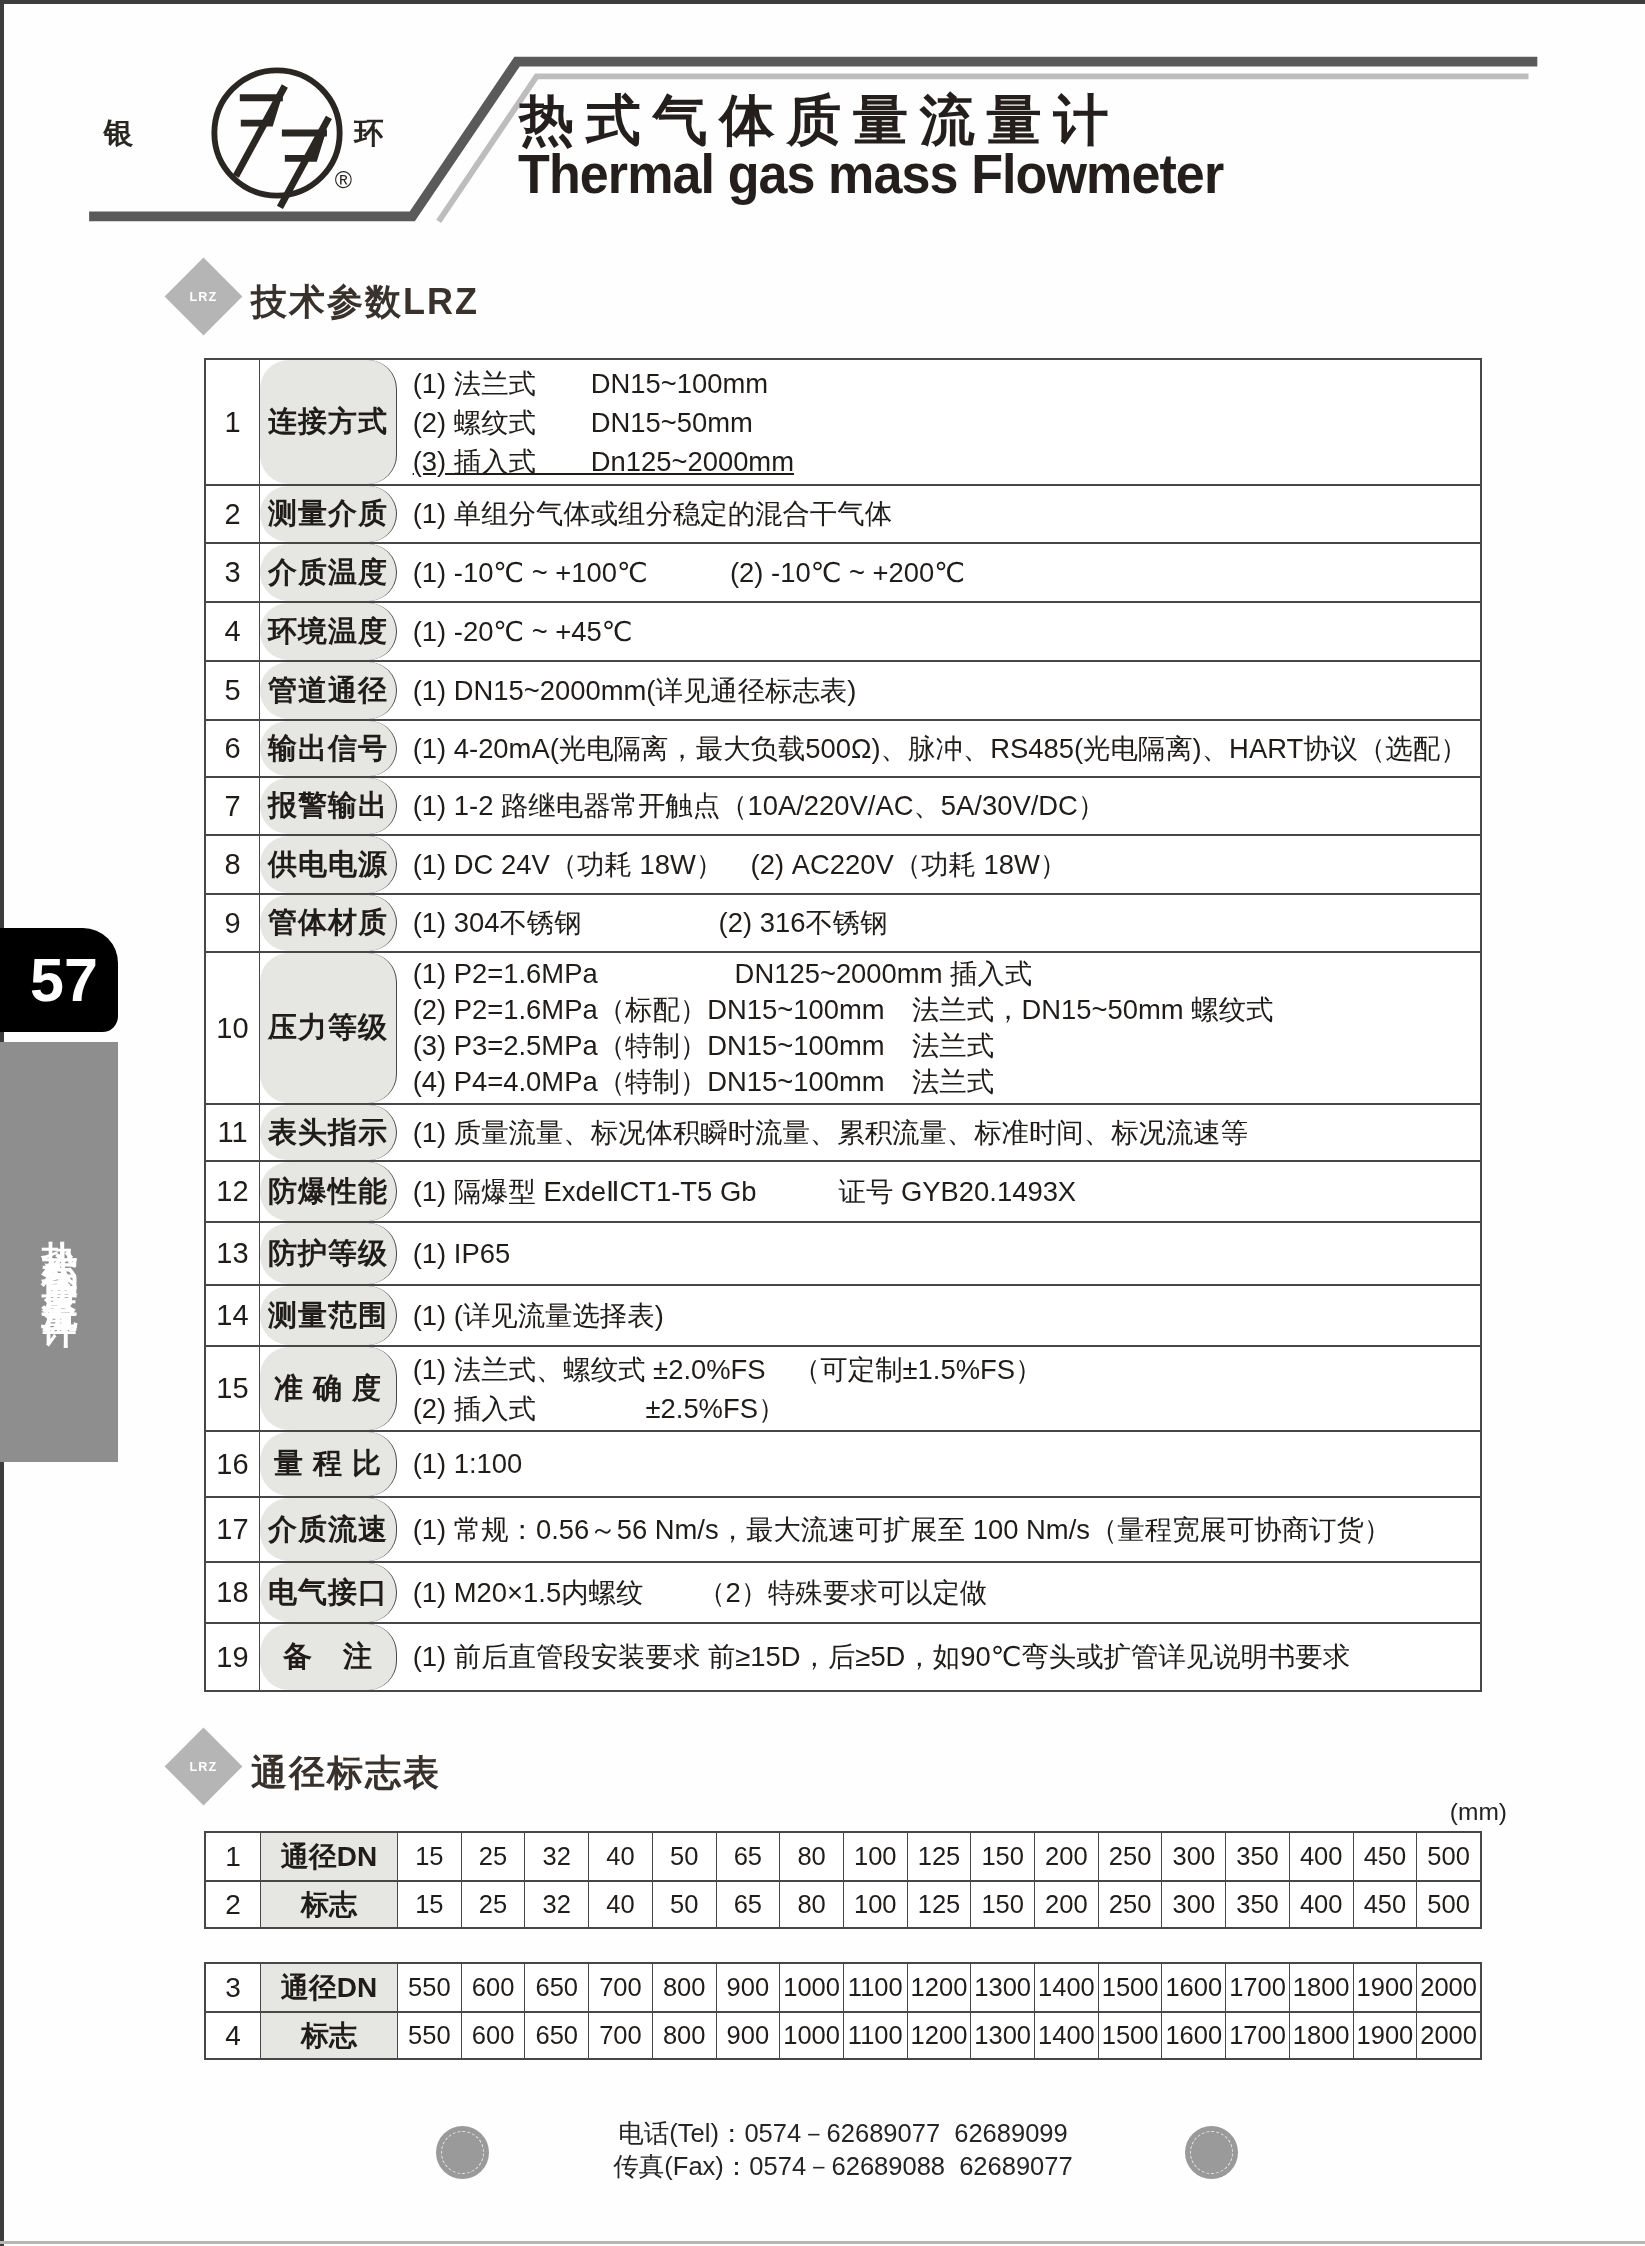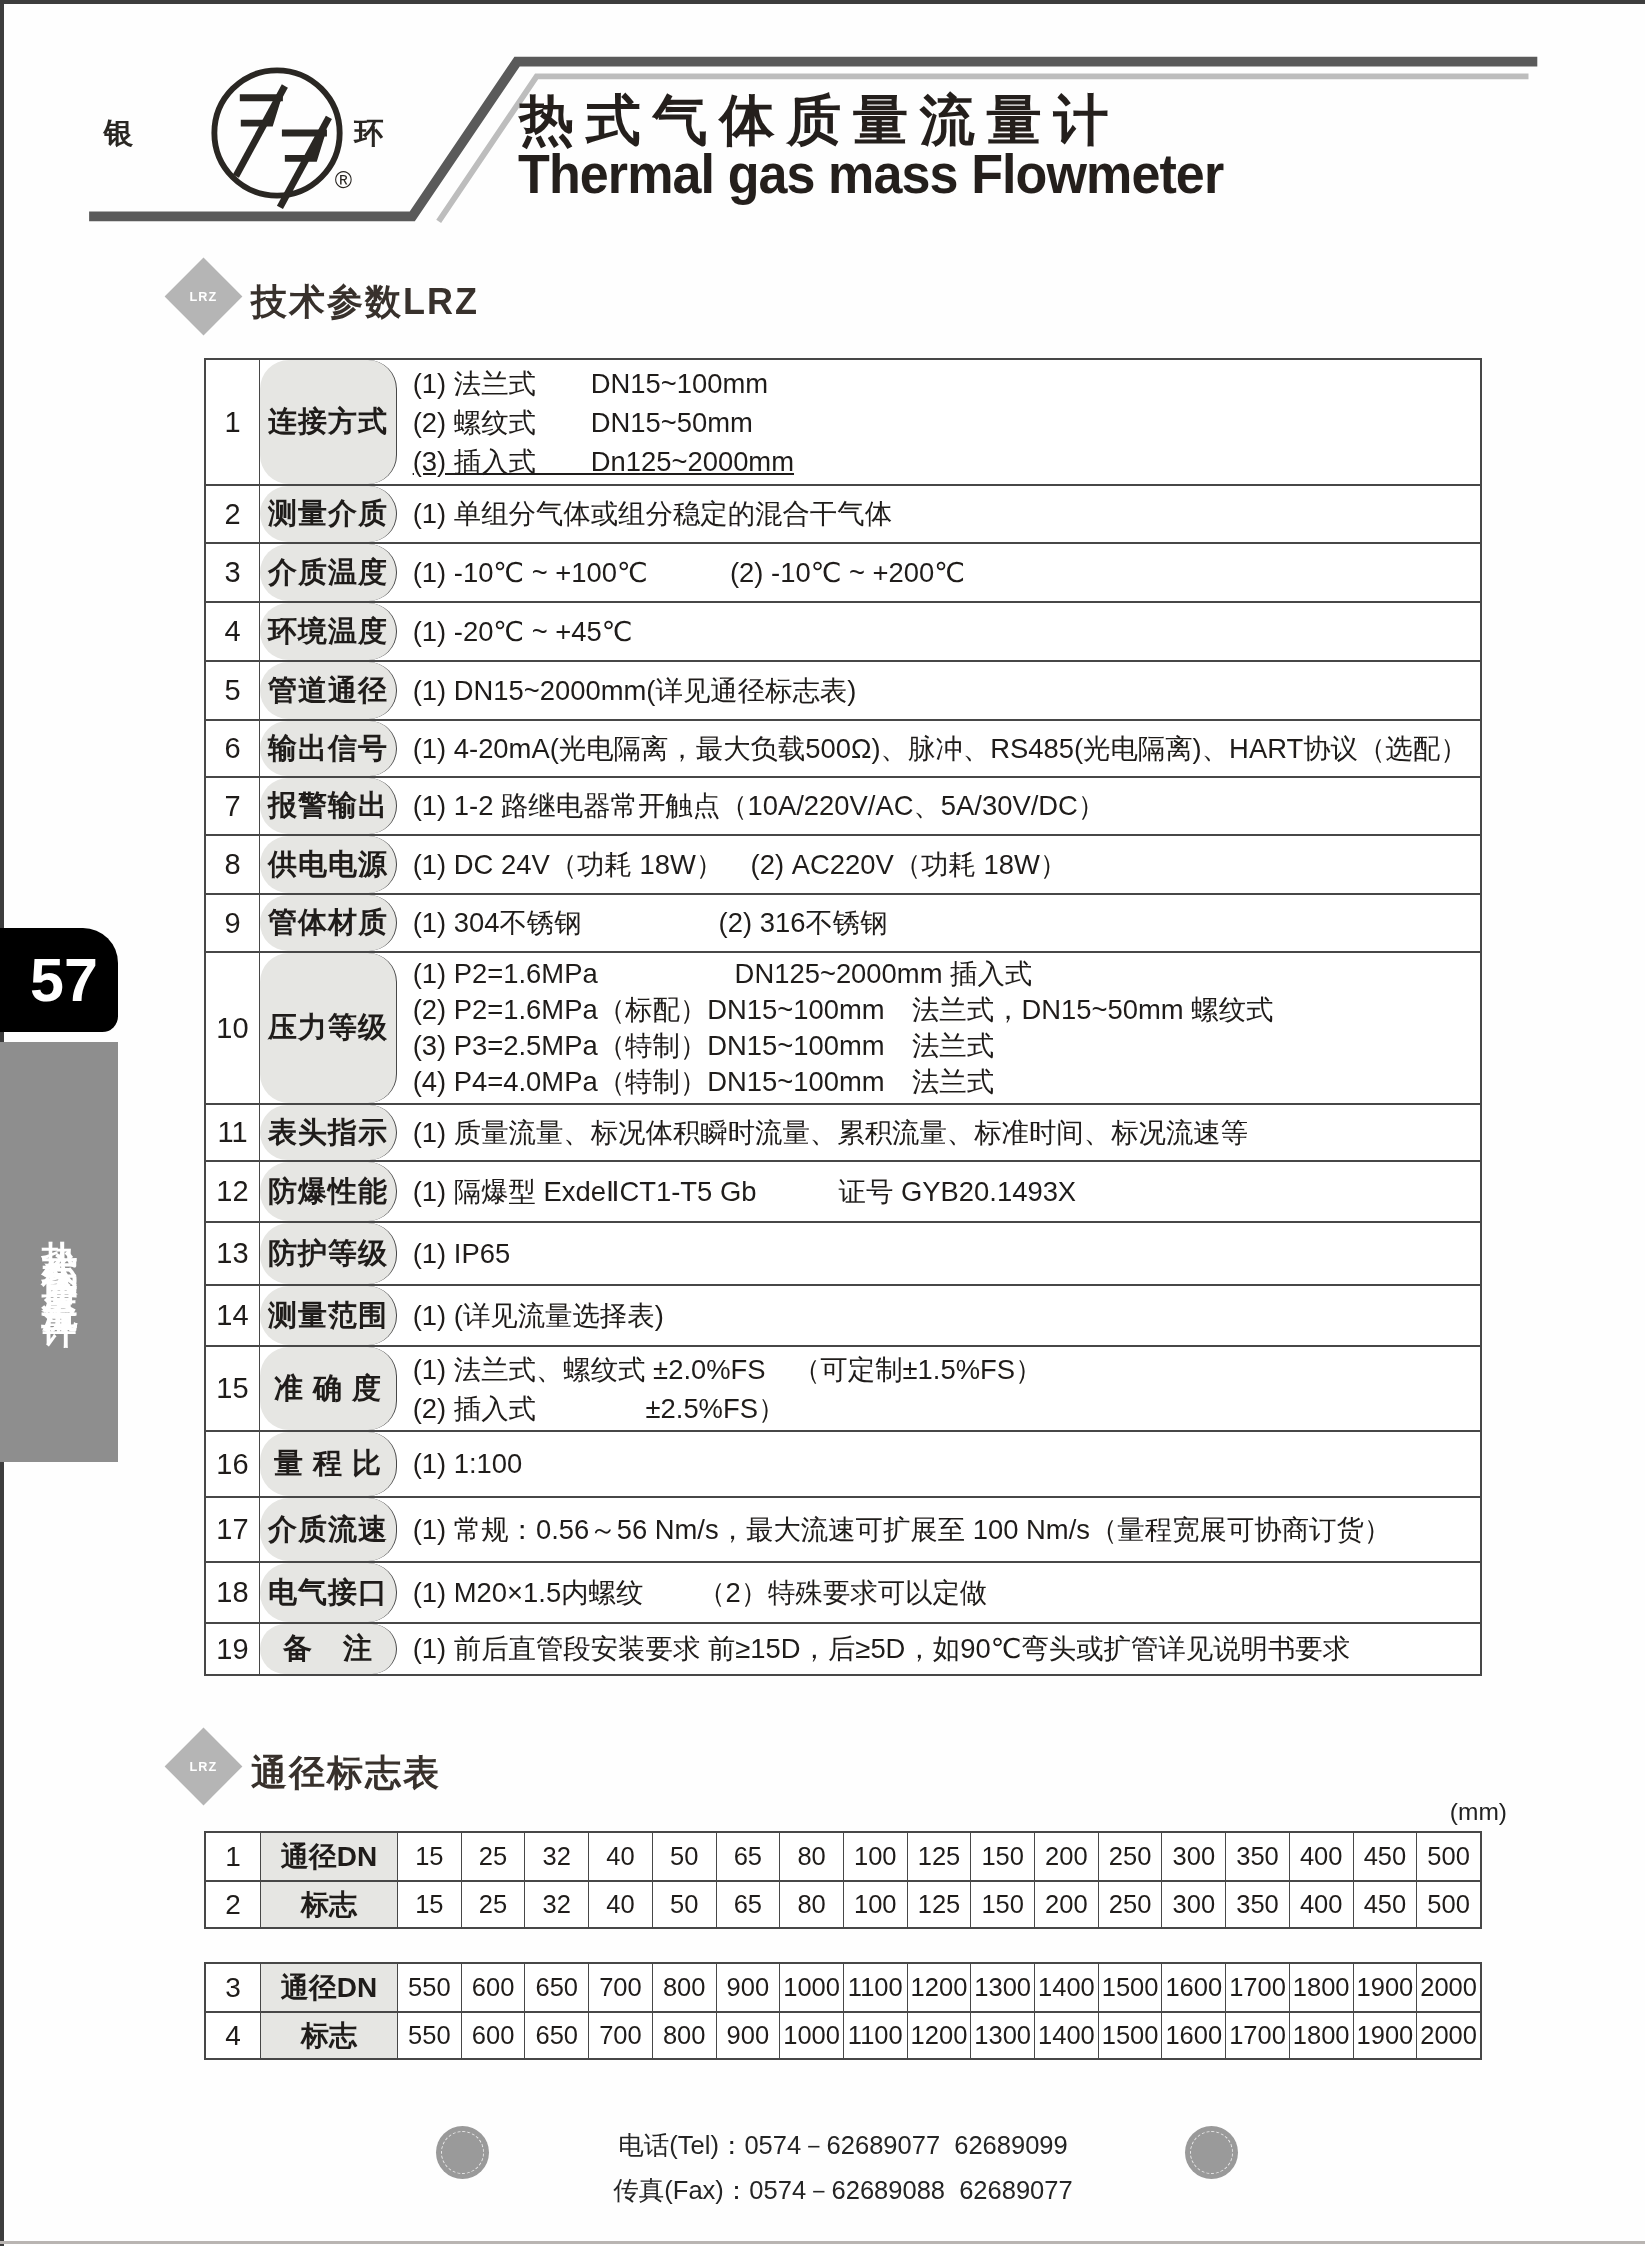--- a/index.html
+++ b/index.html
@@ -228,7 +228,7 @@
         <div class="t-line">(1) M20×1.5内螺纹　　（2）特殊要求可以定做</div>
       </div>
     </div>
-    <div class="t-row" style="height: 52px;">
+    <div class="t-row" style="height: 68px;">
       <div class="t-no">19</div>
       <div class="t-label">备　注</div>
       <div class="t-content">

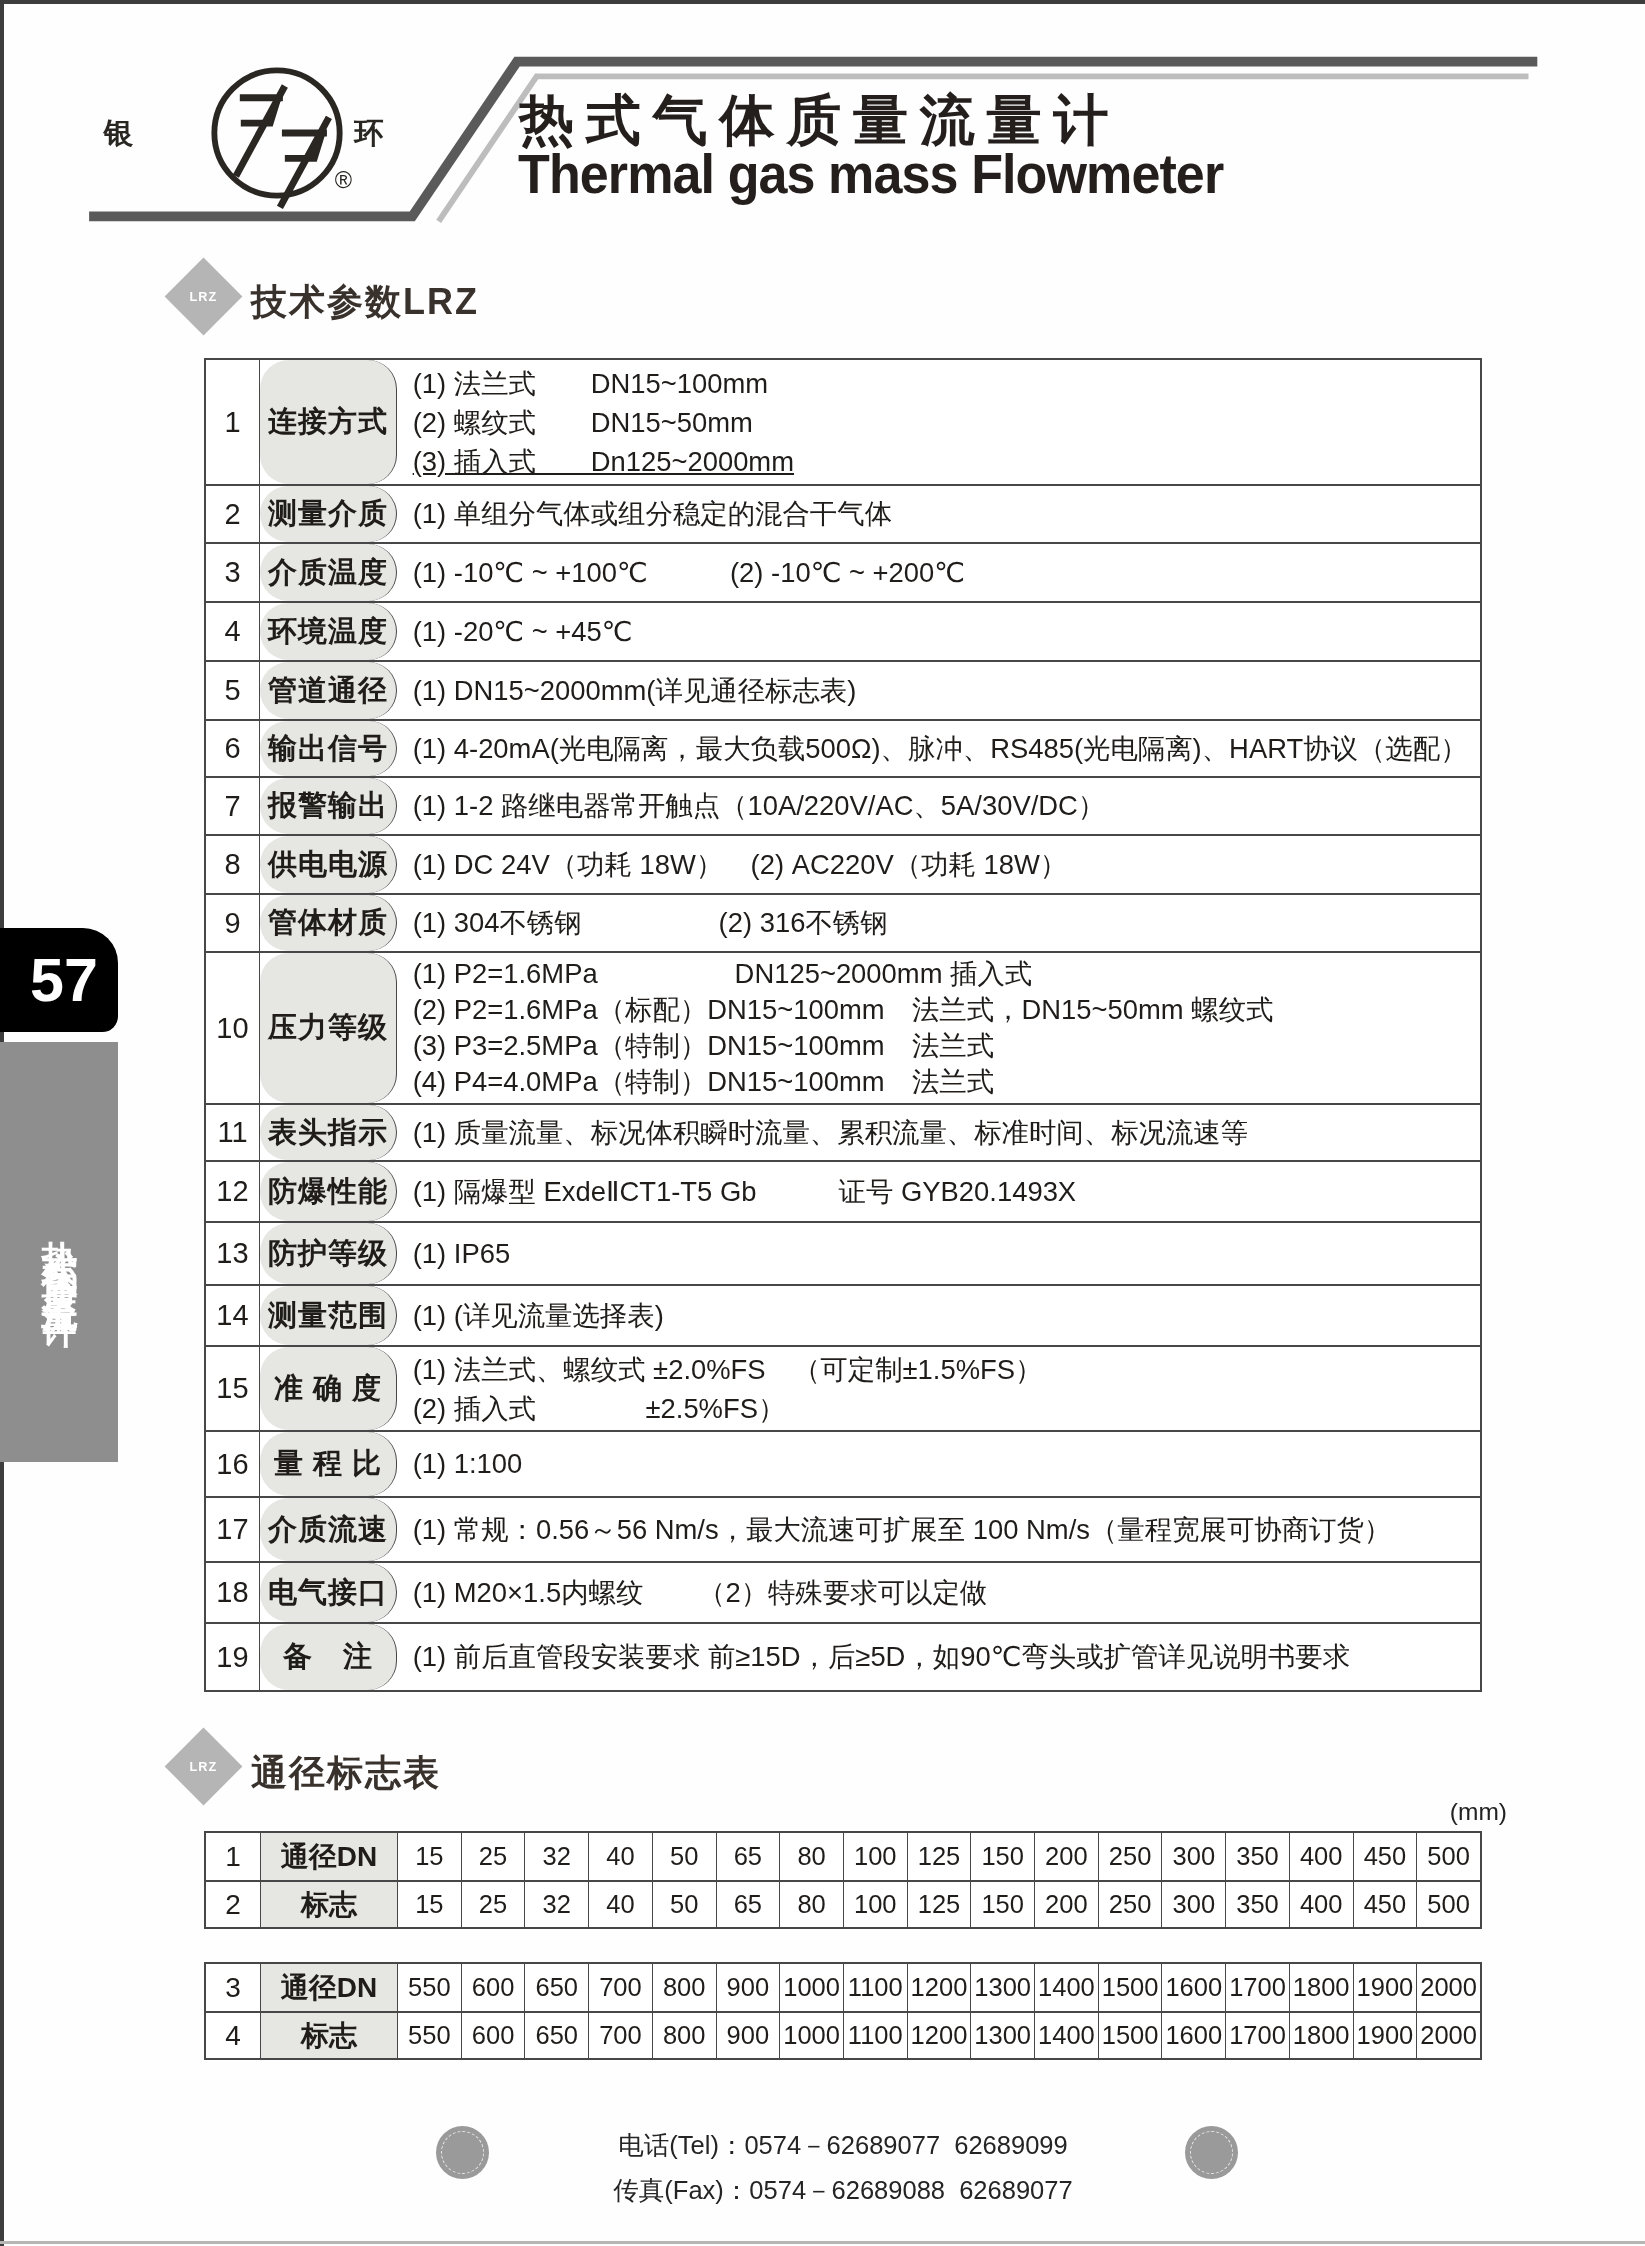--- a/index.html
+++ b/index.html
@@ -58,7 +58,7 @@
   .f-c1{left:436px;}
   .f-c2{left:1185px;}
   .f-text{position:absolute;left:490px;top:2117px;width:706px;text-align:center;font-size:25.5px;line-height:33px;color:#242424;}
-  .f-line{white-space:pre;margin-top:12px;}
+  .f-line{white-space:pre;}
 </style>
 </head>
 <body>

